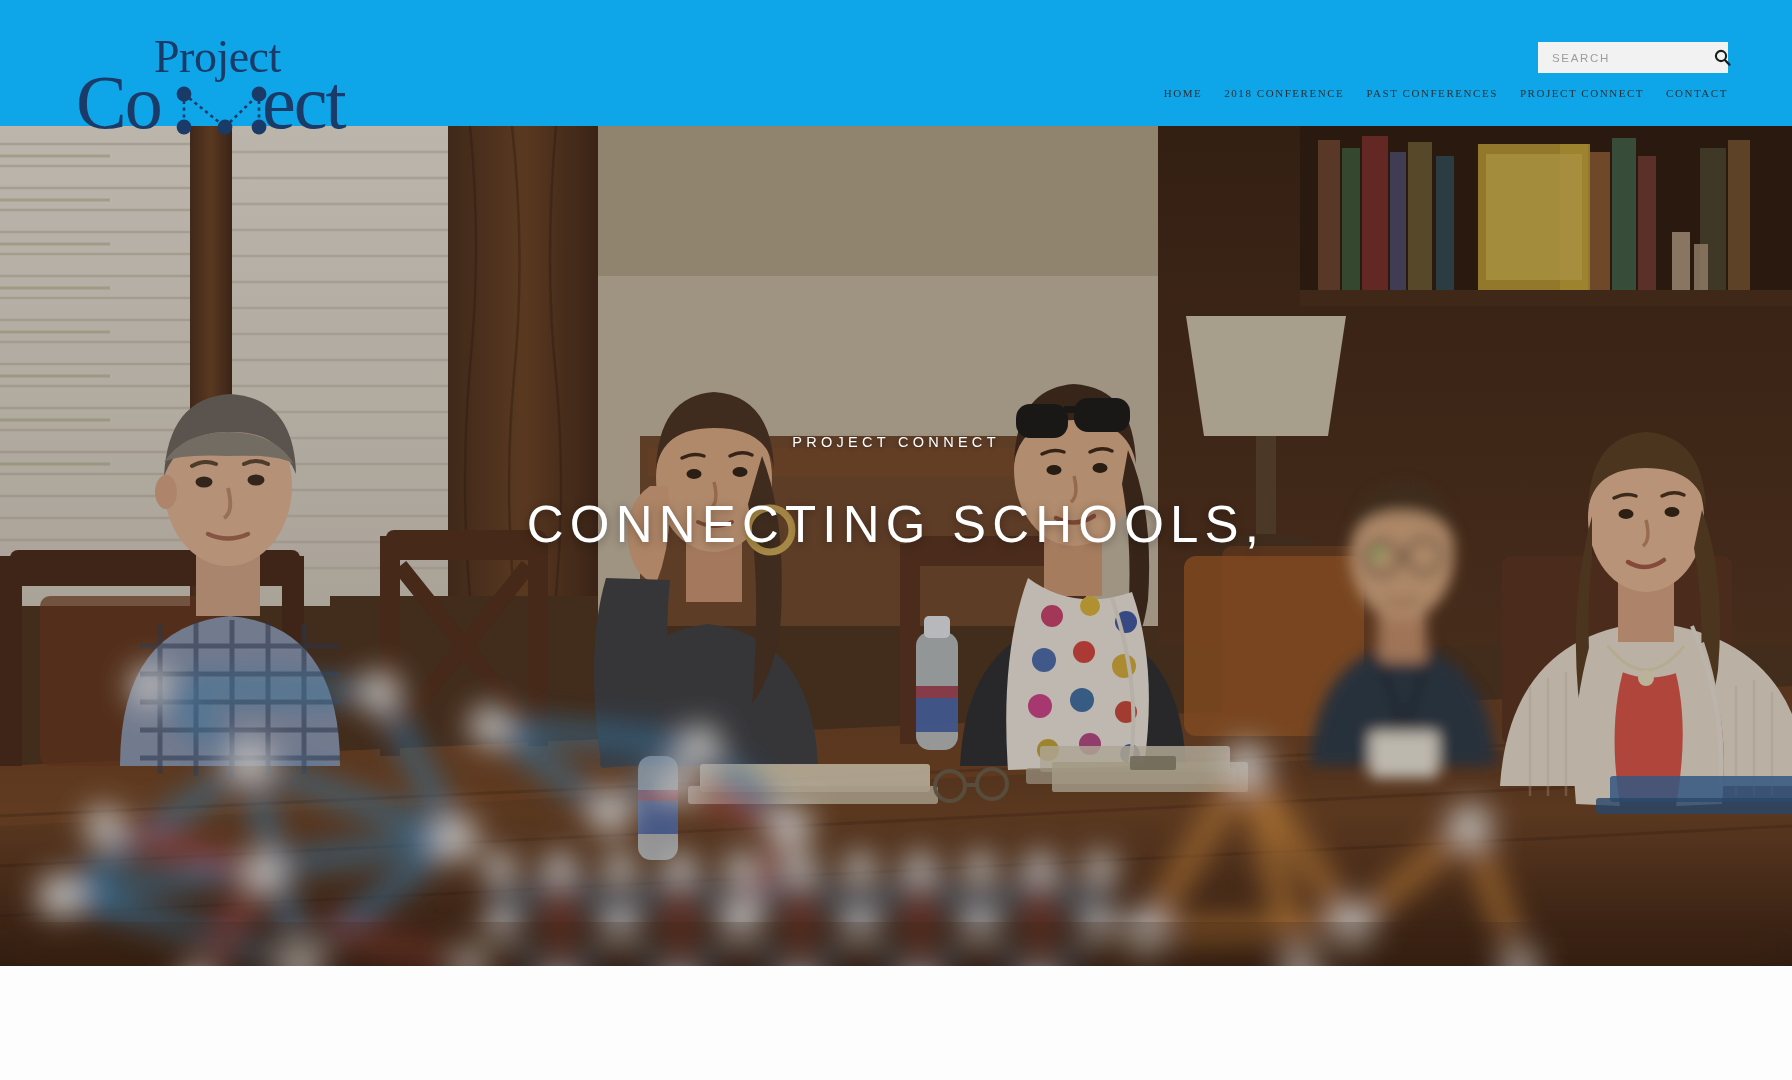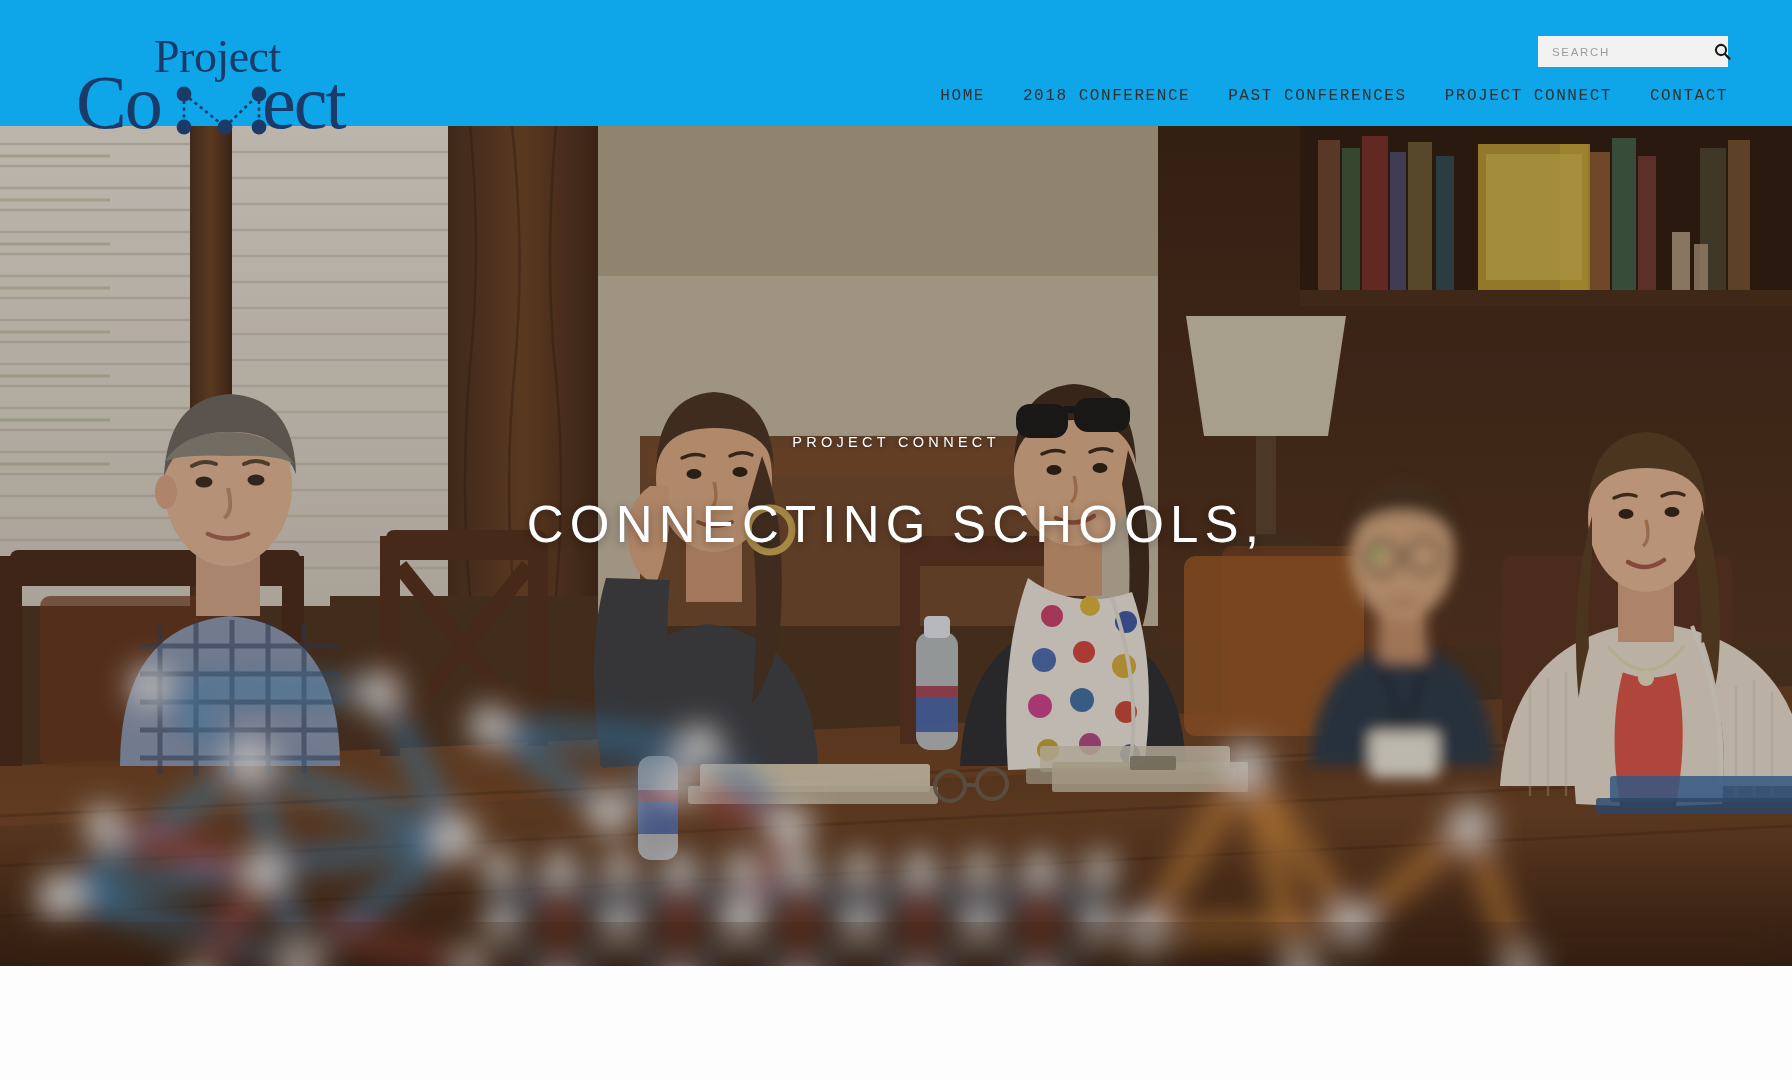--- a/index.html
+++ b/index.html
@@ -43,7 +43,7 @@
   .search-wrap {
     position: absolute;
     right: 64px;
-    top: 36px;
+    top: 42px;
     width: 190px;
     height: 31px;
     background: #f2f2f2;

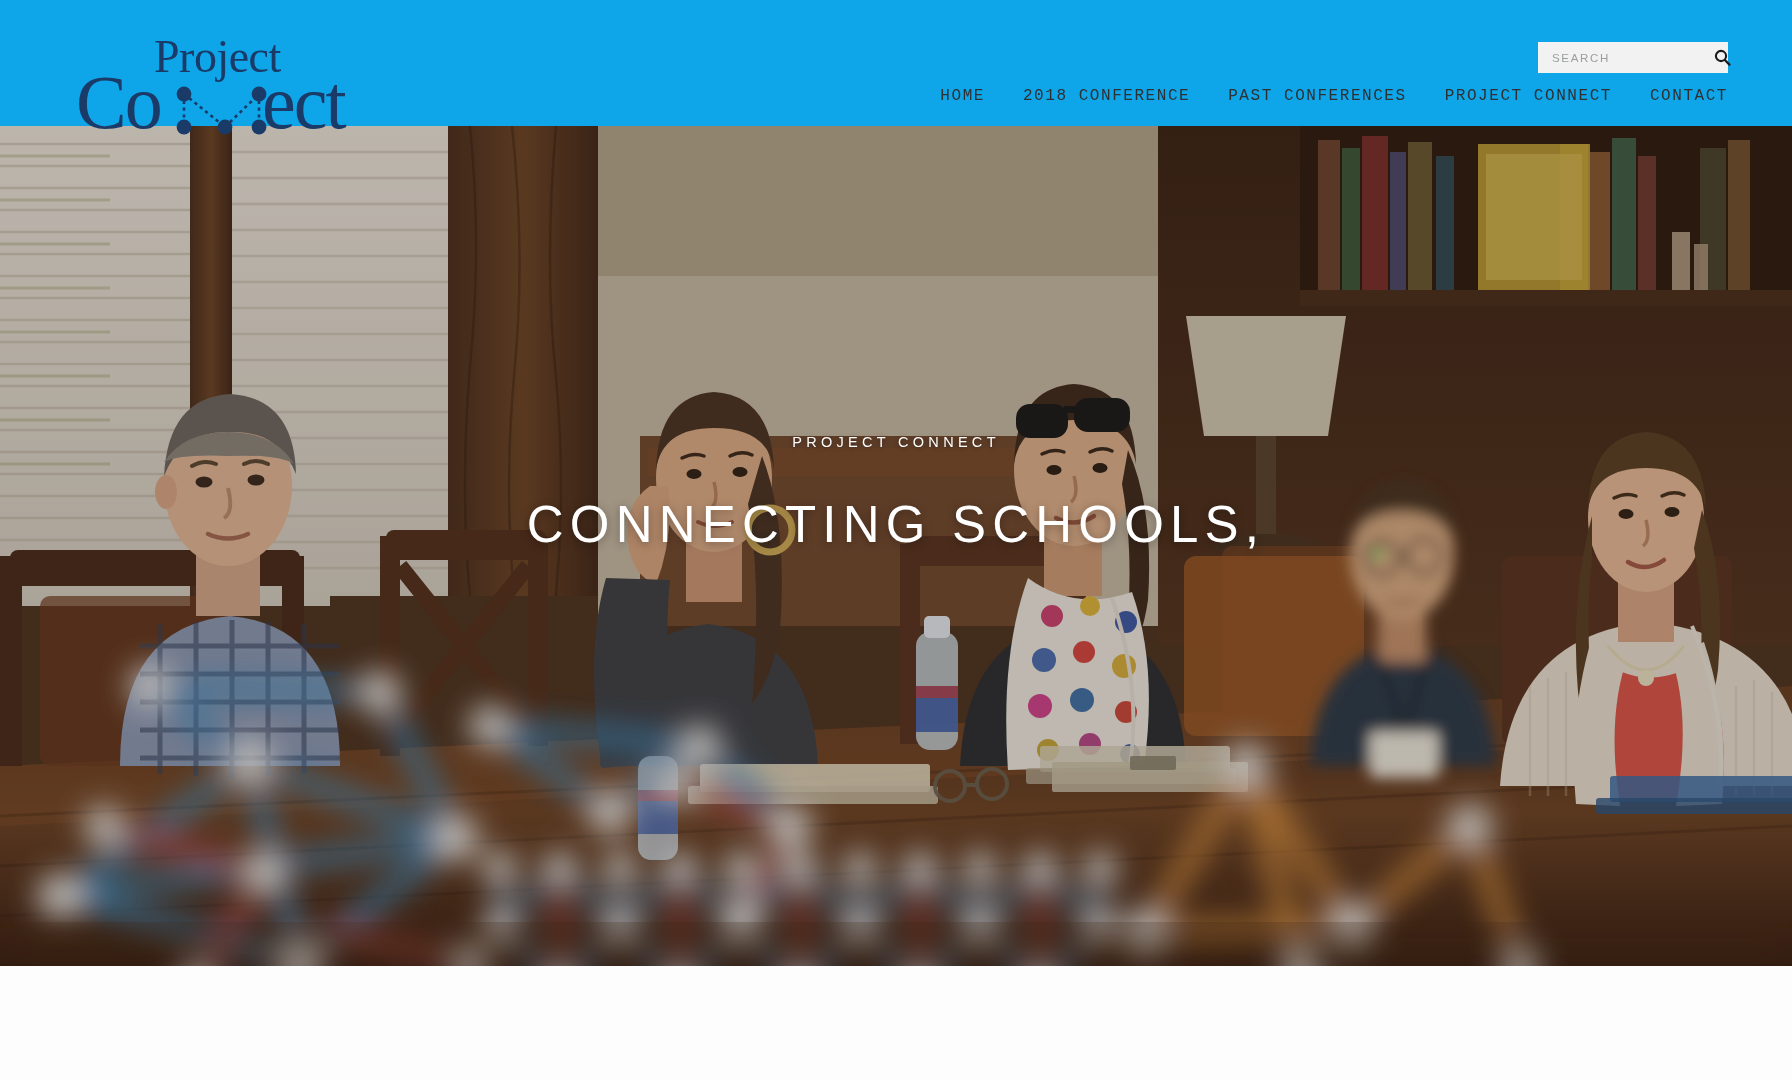--- a/index.html
+++ b/index.html
@@ -90,8 +90,8 @@
     gap: 22px;
   }
   .nav-link {
-    font-family: Liberation Mono, monospace;
-    font-size: 16px;
+    font-family: Liberation Serif, serif;
+    font-size: 11px;
     letter-spacing: 1.55px;
     color: #2e3032;
     text-decoration: none;
@@ -99,7 +99,6 @@
     white-space: nowrap;
     font-weight: 400;
     line-height: 1;
-    margin-left: 16px;
   }
 
   

